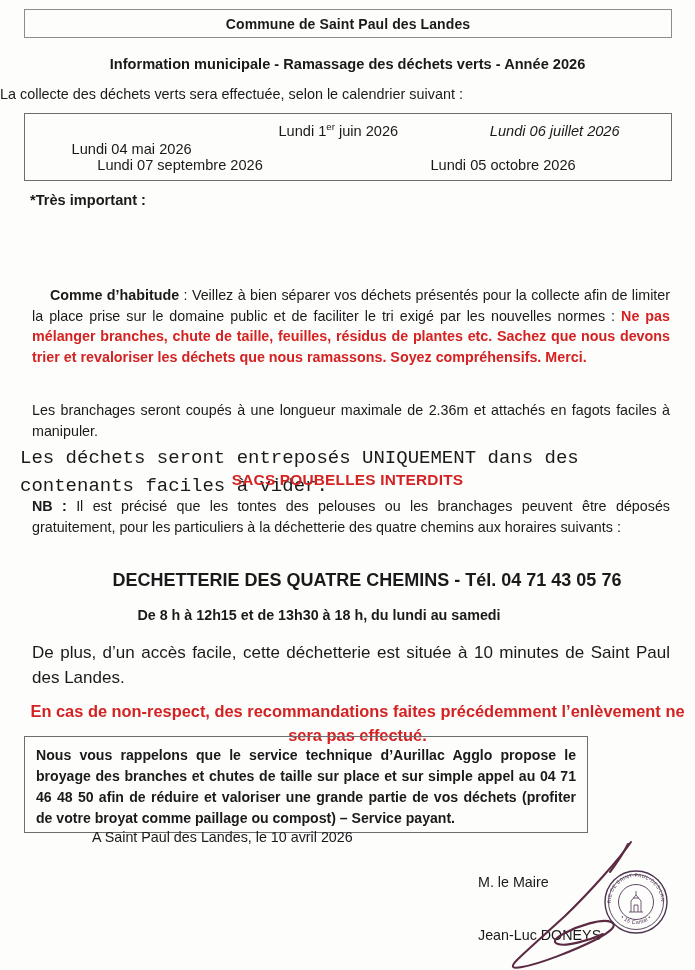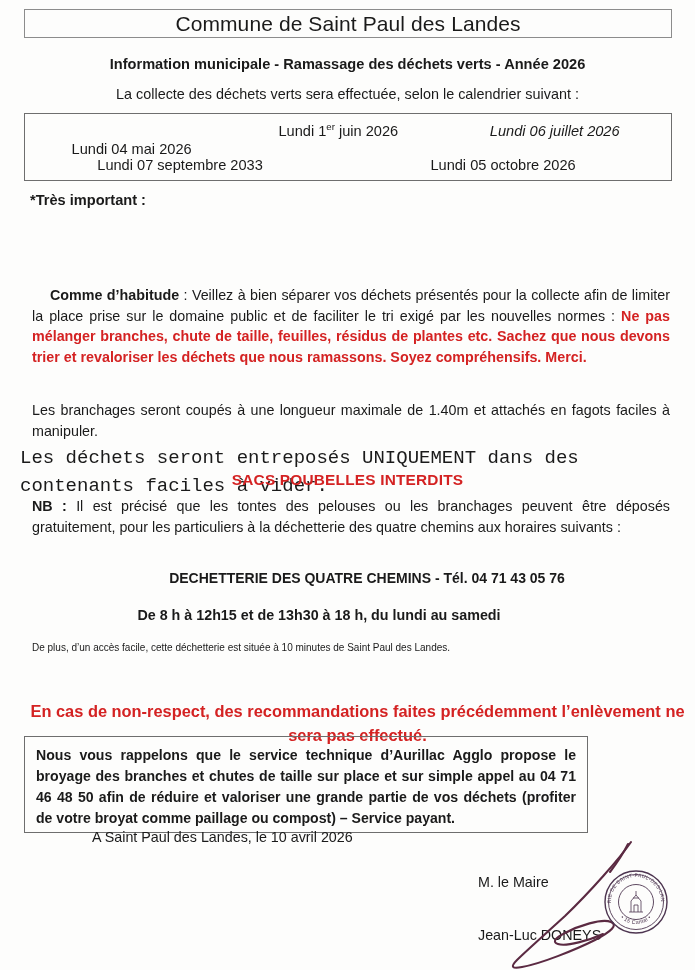--- a/index.html
+++ b/index.html
@@ -40,8 +40,8 @@
     justify-content: center;
   }
   .title-box .txt {
-    font-size: 21px;
-    font-weight: normal;
+    font-size: 14px;
+    font-weight: bold;
     letter-spacing: 0.1px;
   }
 

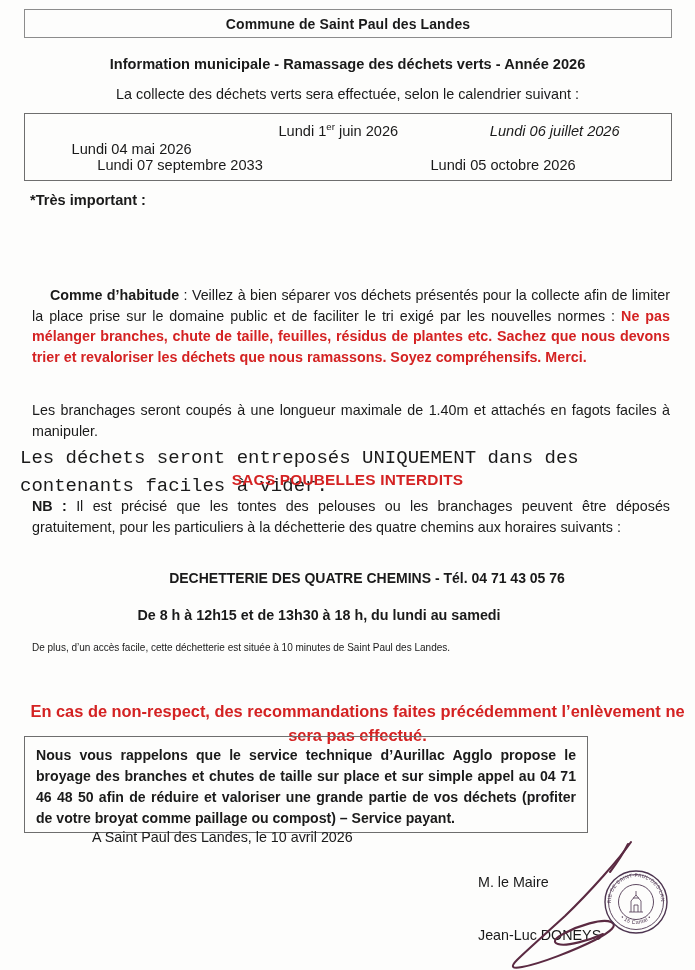--- a/index.html
+++ b/index.html
@@ -58,7 +58,7 @@
     position: absolute;
     left: 0; top: 86px;
     width: 695px;
-    text-align: center;
+    text-align: left;
     font-size: 14.4px;
   }
 

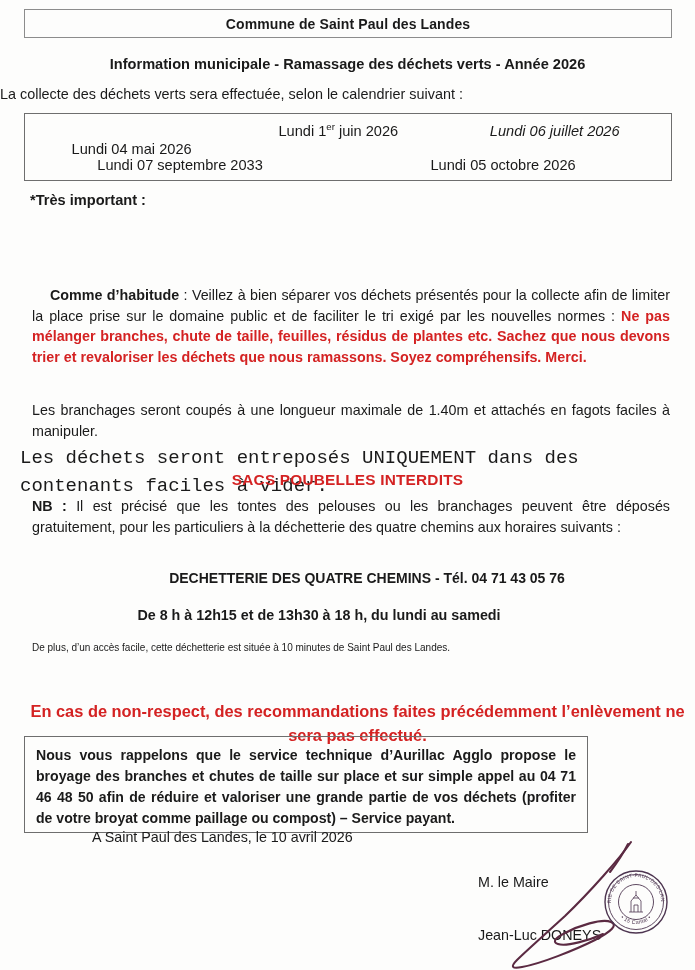--- a/index.html
+++ b/index.html
@@ -247,7 +247,7 @@
       <div class="dates-cell r1c3">Lundi 06 juillet 2026</div>
     </div>
     <div class="dates-row">
-      <div class="dates-cell r2c1">Lundi 07 septembre 2033</div>
+      <div class="dates-cell r2c1">Lundi 07 septembre 2026</div>
       <div class="dates-cell r2c2">Lundi 05 octobre 2026</div>
     </div>
   </div>

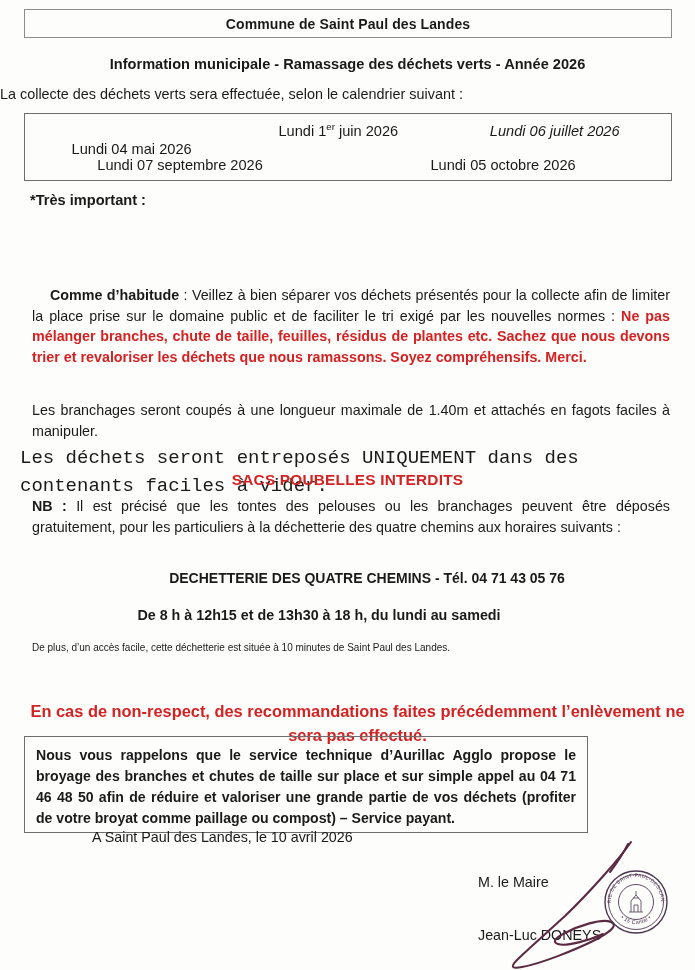--- a/index.html
+++ b/index.html
@@ -257,7 +257,7 @@
 
   <div class="blk habitude"><span class="lead">Comme d’habitude</span><span> : Veillez à bien séparer vos déchets présentés pour la collecte afin de limiter la place prise sur le domaine public et de faciliter le tri exigé par les nouvelles normes : </span><span class="redb">Ne pas mélanger branches, chute de taille, feuilles, résidus de plantes etc. Sachez que nous devons trier et revaloriser les déchets que nous ramassons. Soyez compréhensifs. Merci.</span></div>
 
-  <div class="blk branchages">Les branchages seront coupés à une longueur maximale de 1.40m et attachés en fagots faciles à manipuler.</div>
+  <div class="blk branchages">Les branchages seront coupés à une longueur maximale de 2.36m et attachés en fagots faciles à manipuler.</div>
 
   <div class="blk uniquement">Les déchets seront entreposés UNIQUEMENT dans des contenants faciles à vider.</div>
 

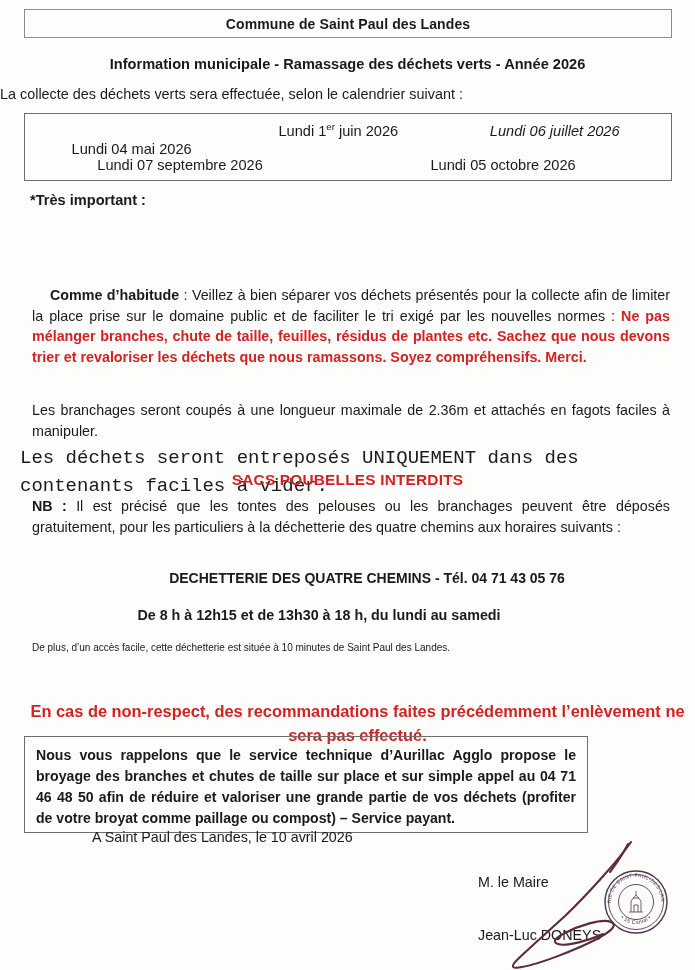--- a/index.html
+++ b/index.html
@@ -152,7 +152,7 @@
   .dech-name {
     left: 0; top: 570px; width: 695px;
     text-align: center;
-    font-size: 14px;
+    font-size: 18px;
     font-weight: bold;
     padding-left: 39px;
   }

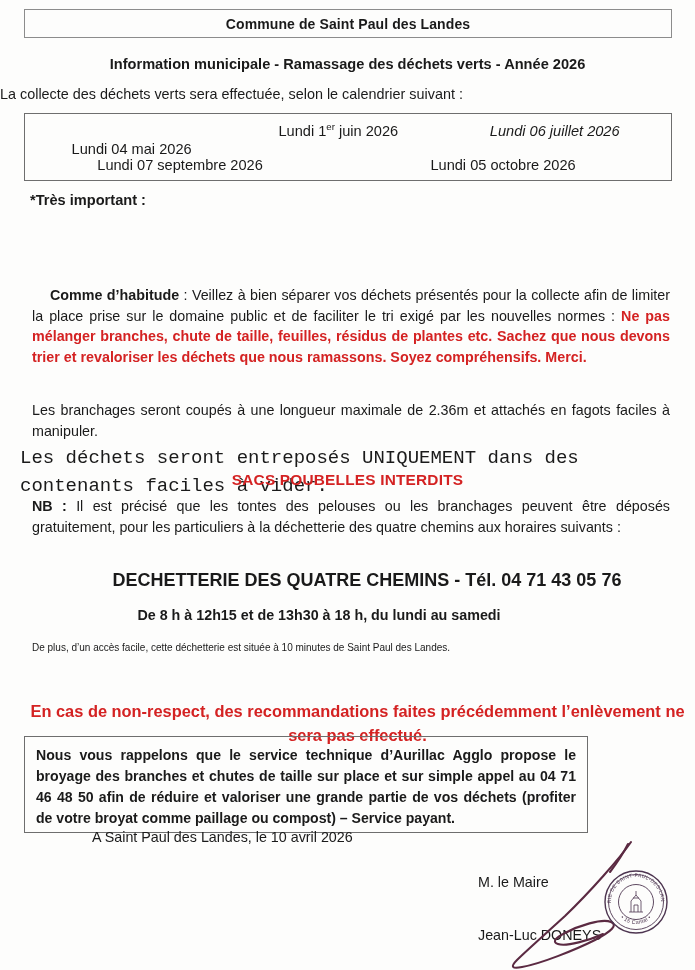--- a/index.html
+++ b/index.html
@@ -166,7 +166,7 @@
 
   .acces {
     left: 32px; top: 641px; width: 638px;
-    font-size: 10px;
+    font-size: 17px;
     line-height: 1.45;
     text-align: justify;
   }

